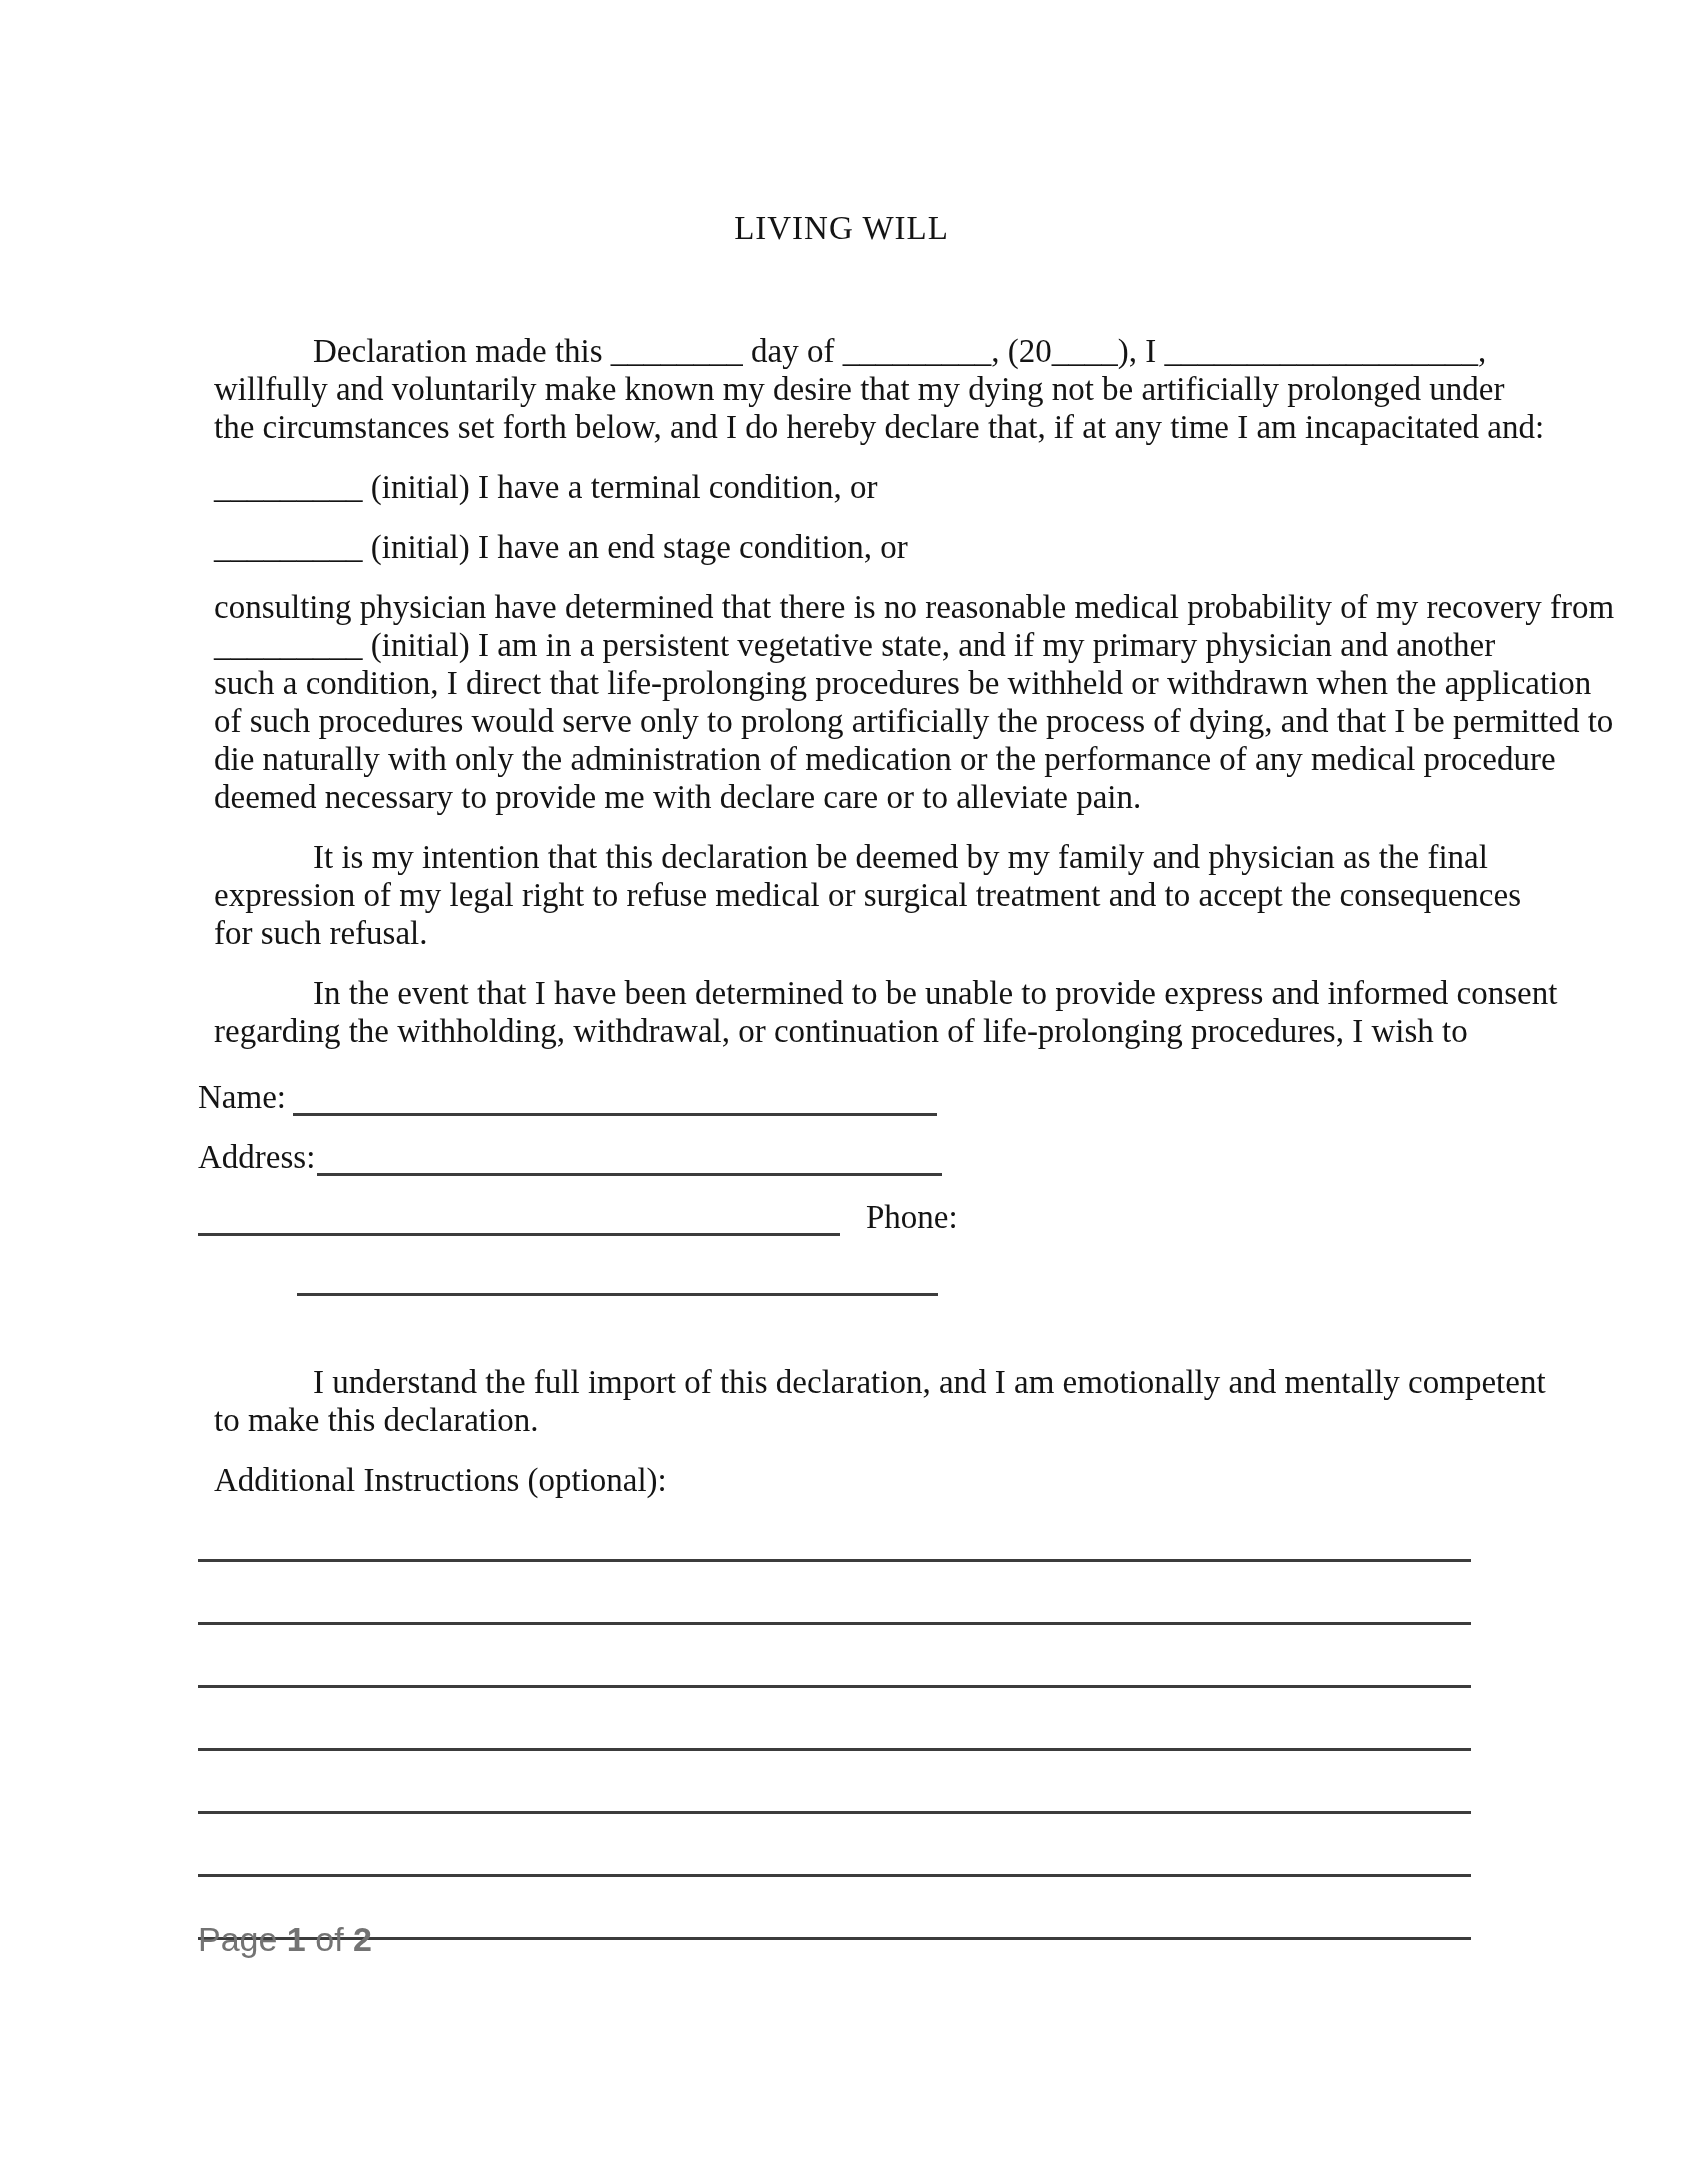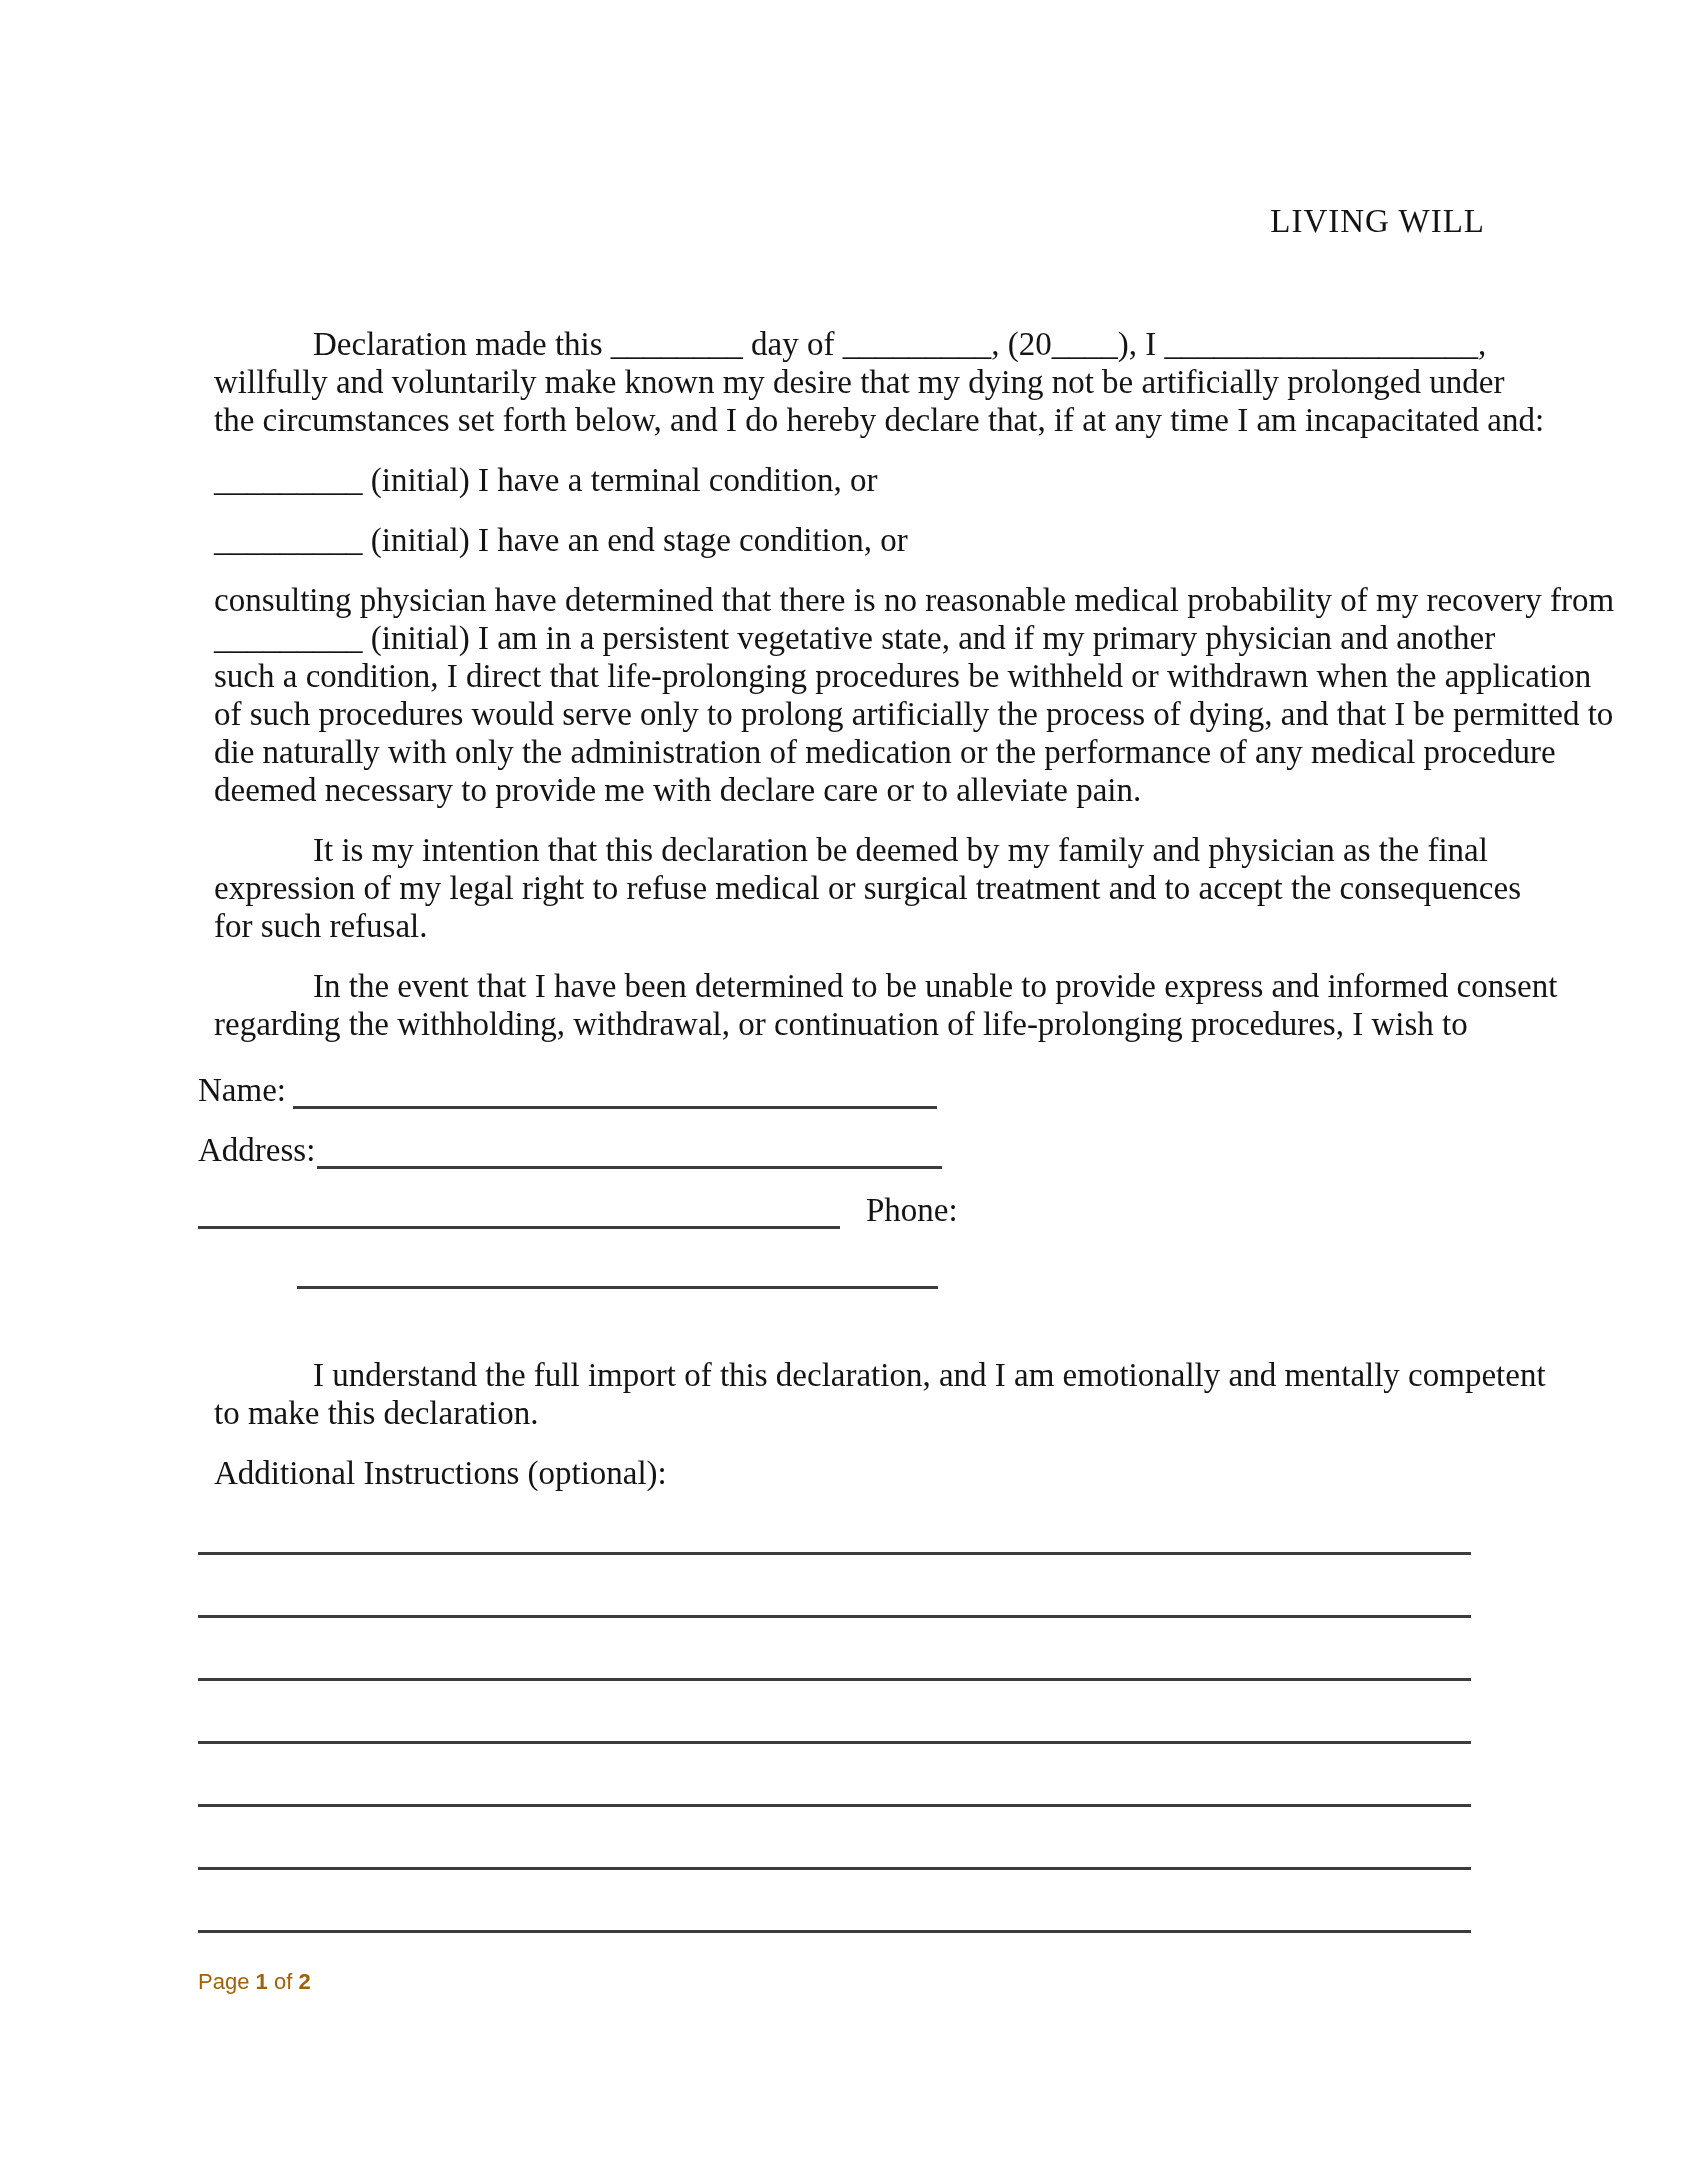--- a/index.html
+++ b/index.html
@@ -21,9 +21,9 @@
     overflow: hidden;
   }
   .title {
-    text-align: right;
+    text-align: center;
     letter-spacing: 1px;
-    margin: 8px 0 85px 0;
+    margin: 15px 0 85px 0;
   }
   .para { margin: 0 0 22px 16px; }
   .line { white-space: nowrap; }

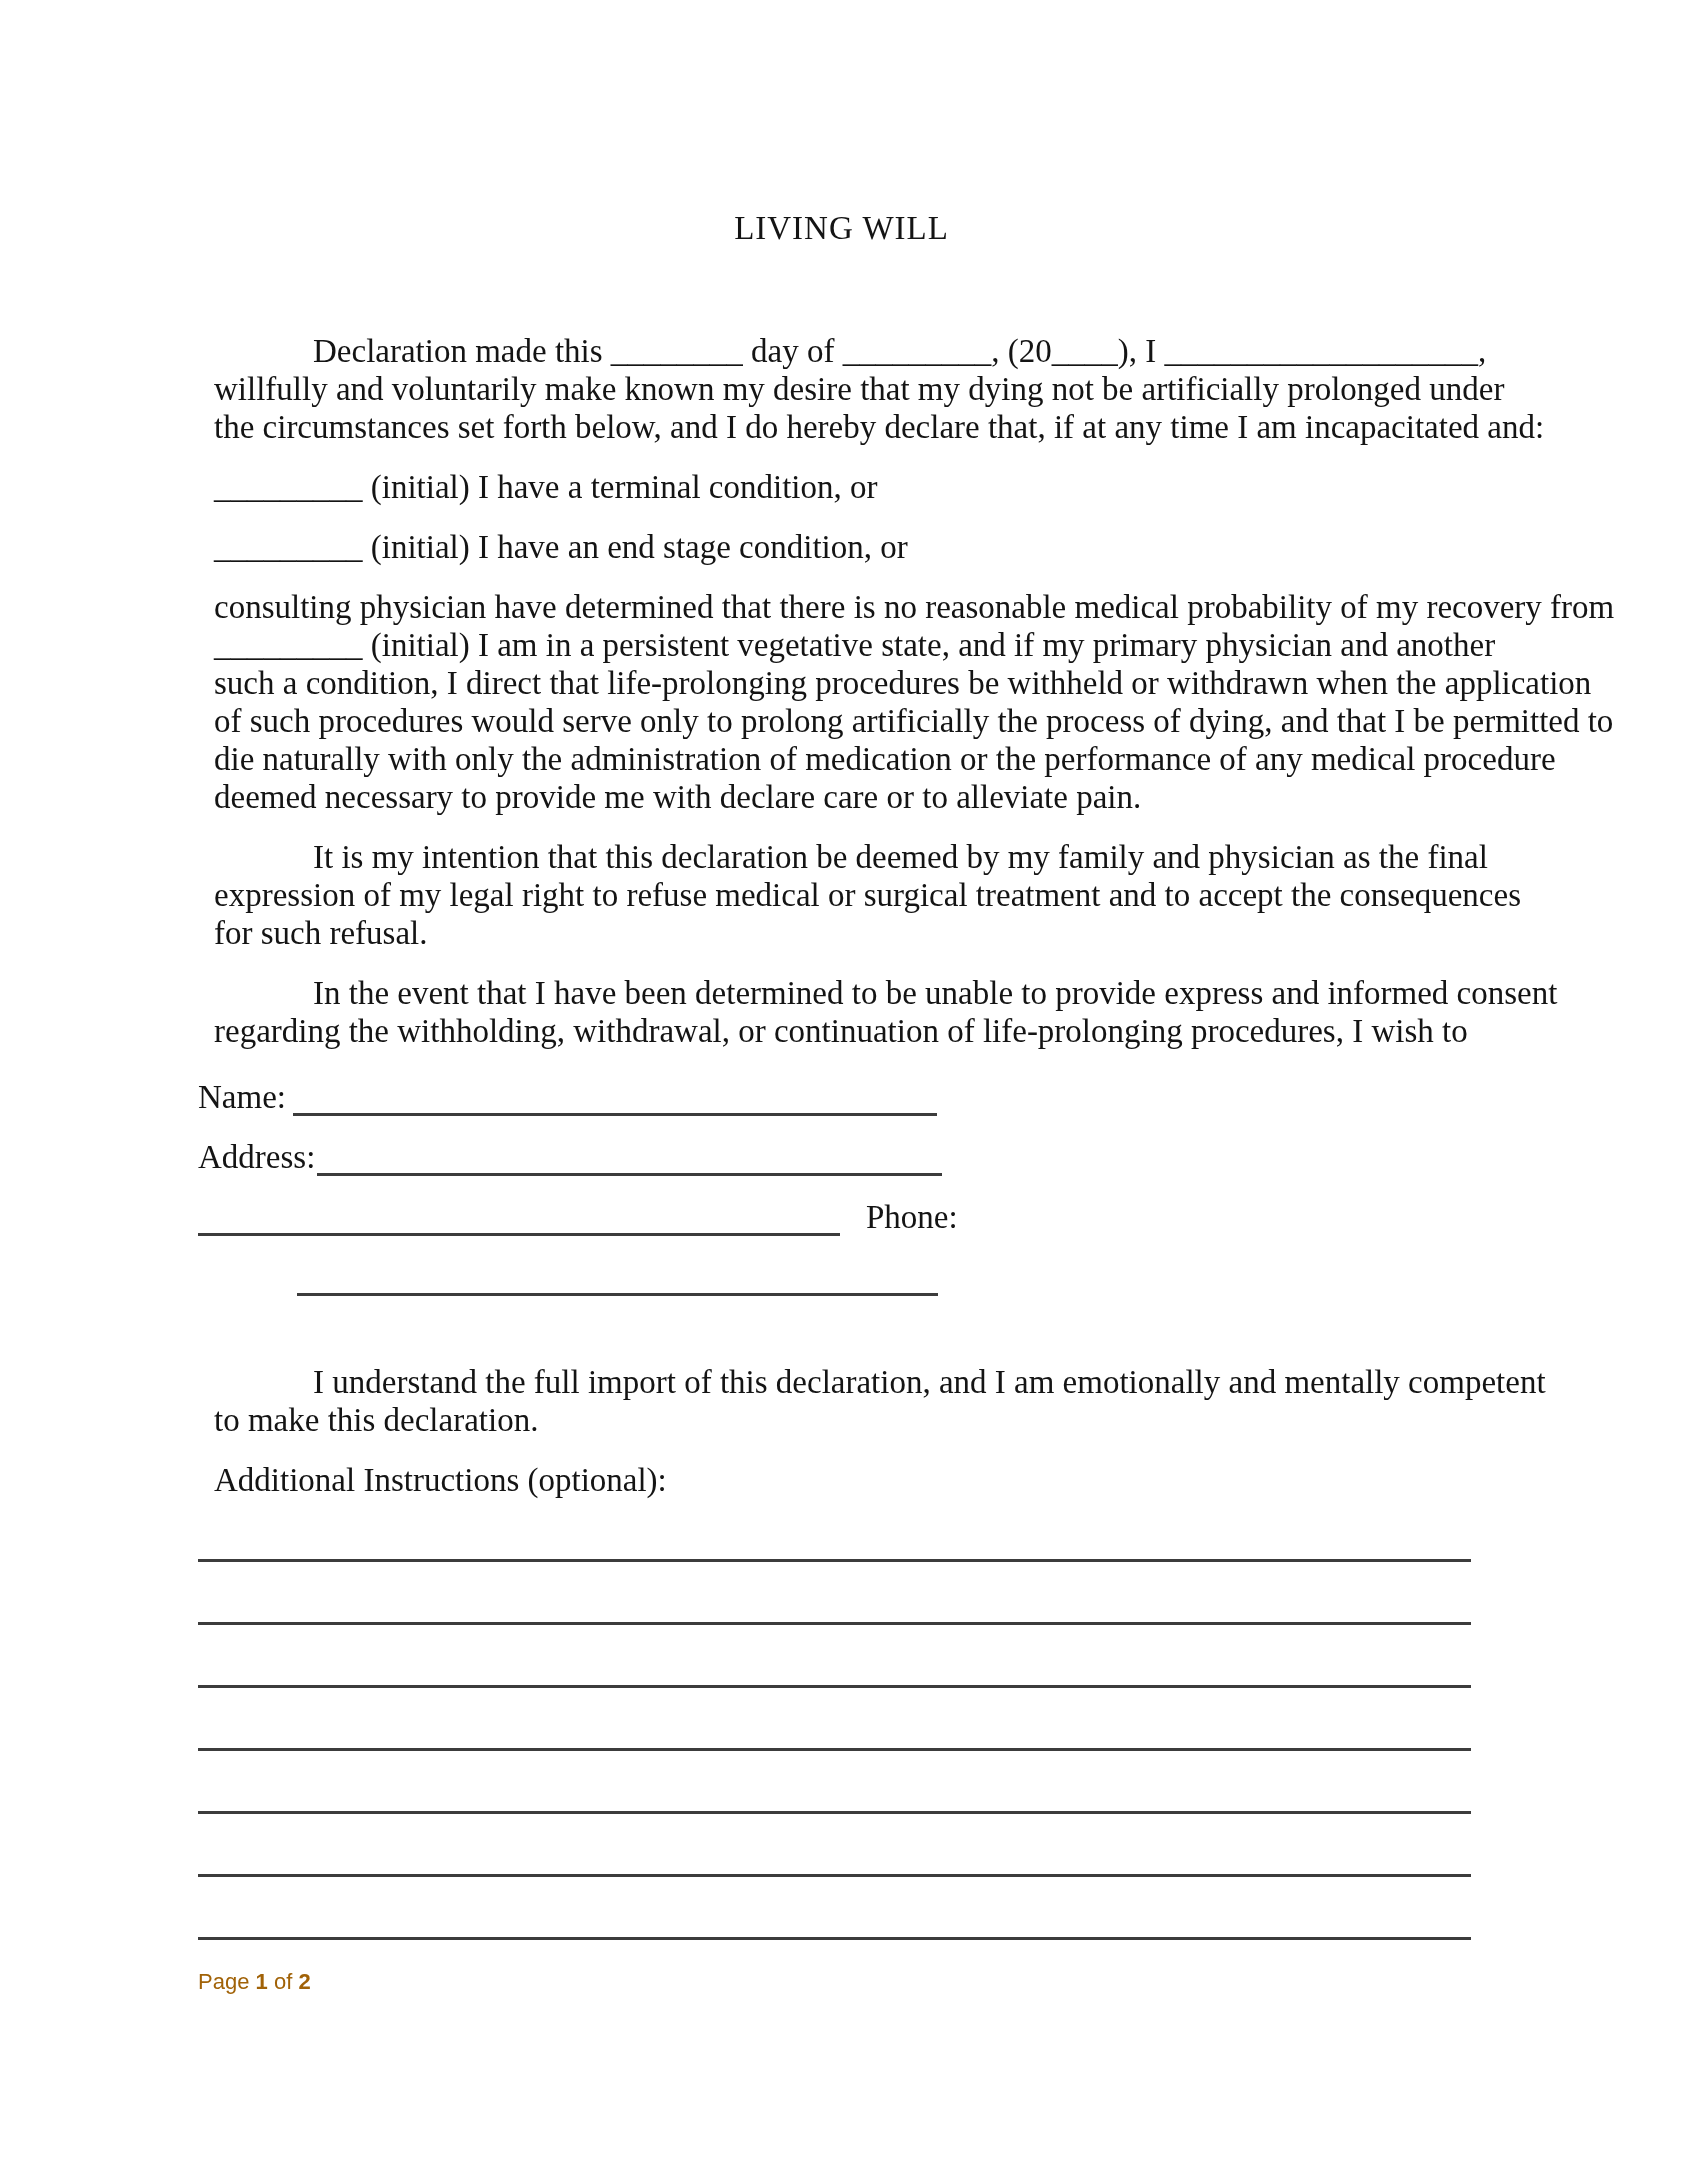--- a/index.html
+++ b/index.html
@@ -56,11 +56,11 @@
   .footer {
     position: absolute;
     left: 198px;
-    top: 1964px;
+    top: 1921px;
     font-family: "Liberation Sans", "DejaVu Sans", sans-serif;
-    font-size: 22px;
+    font-size: 34px;
     line-height: 36px;
-    color: #a16207;
+    color: #737373;
   }
   .footer .b { font-weight: bold; }
 </style>

